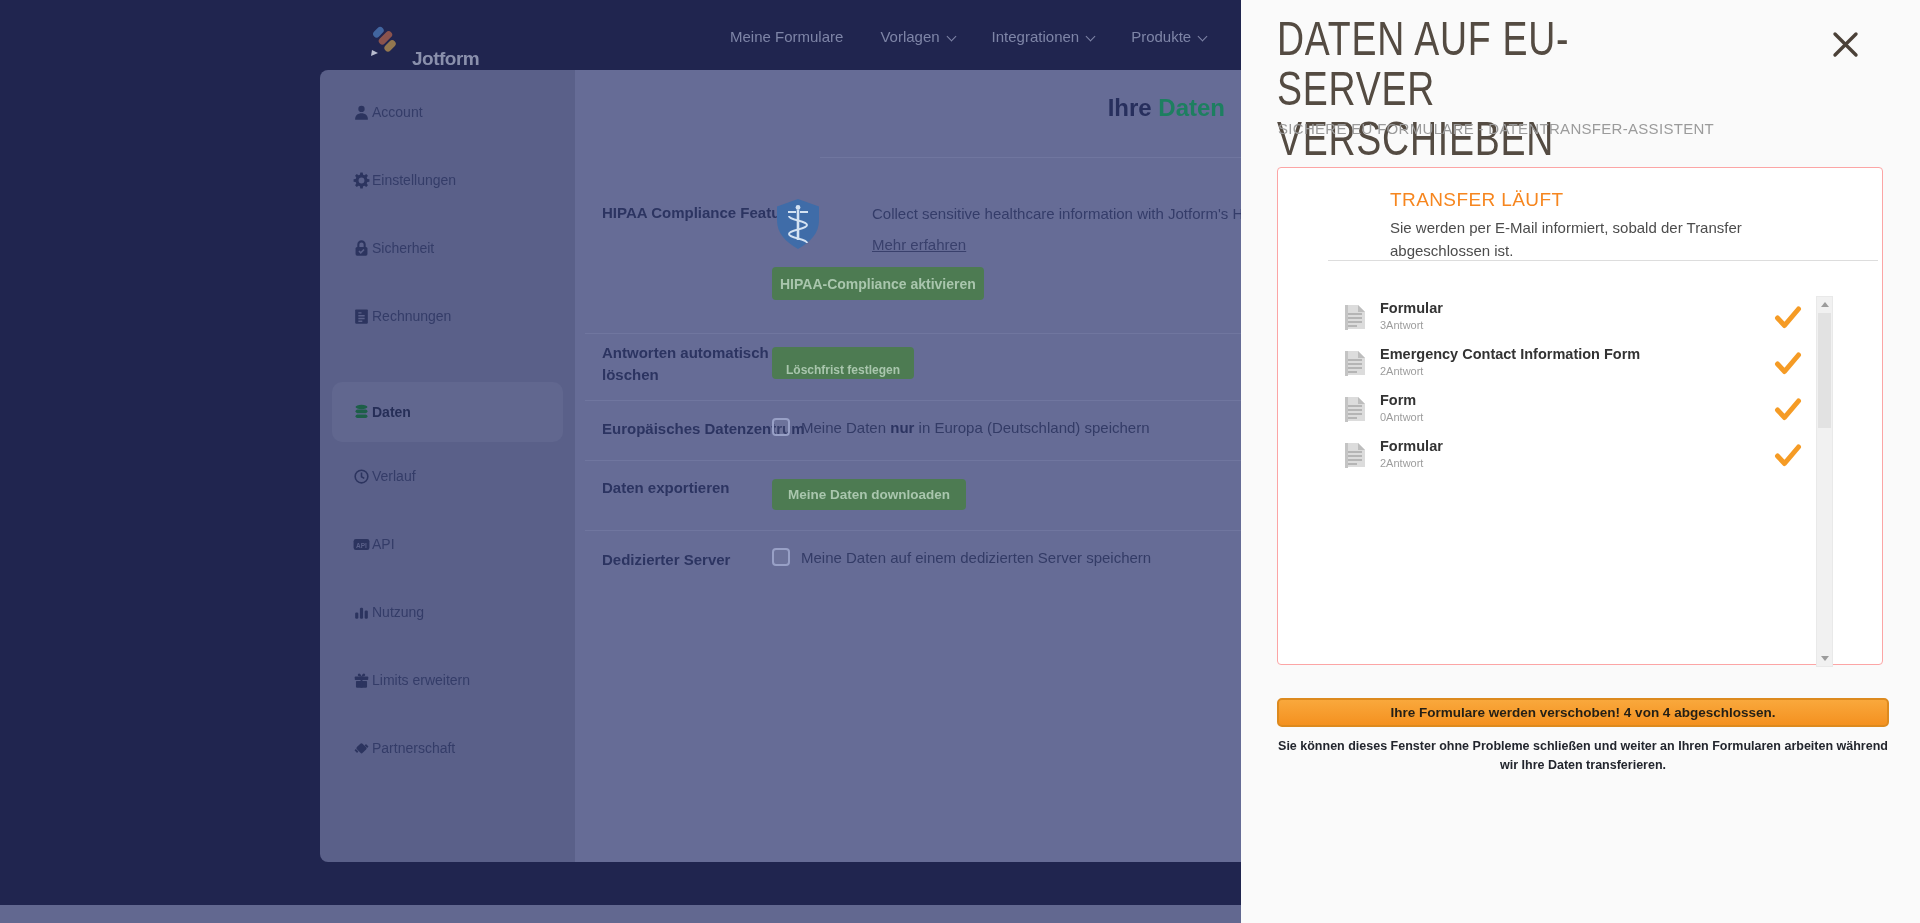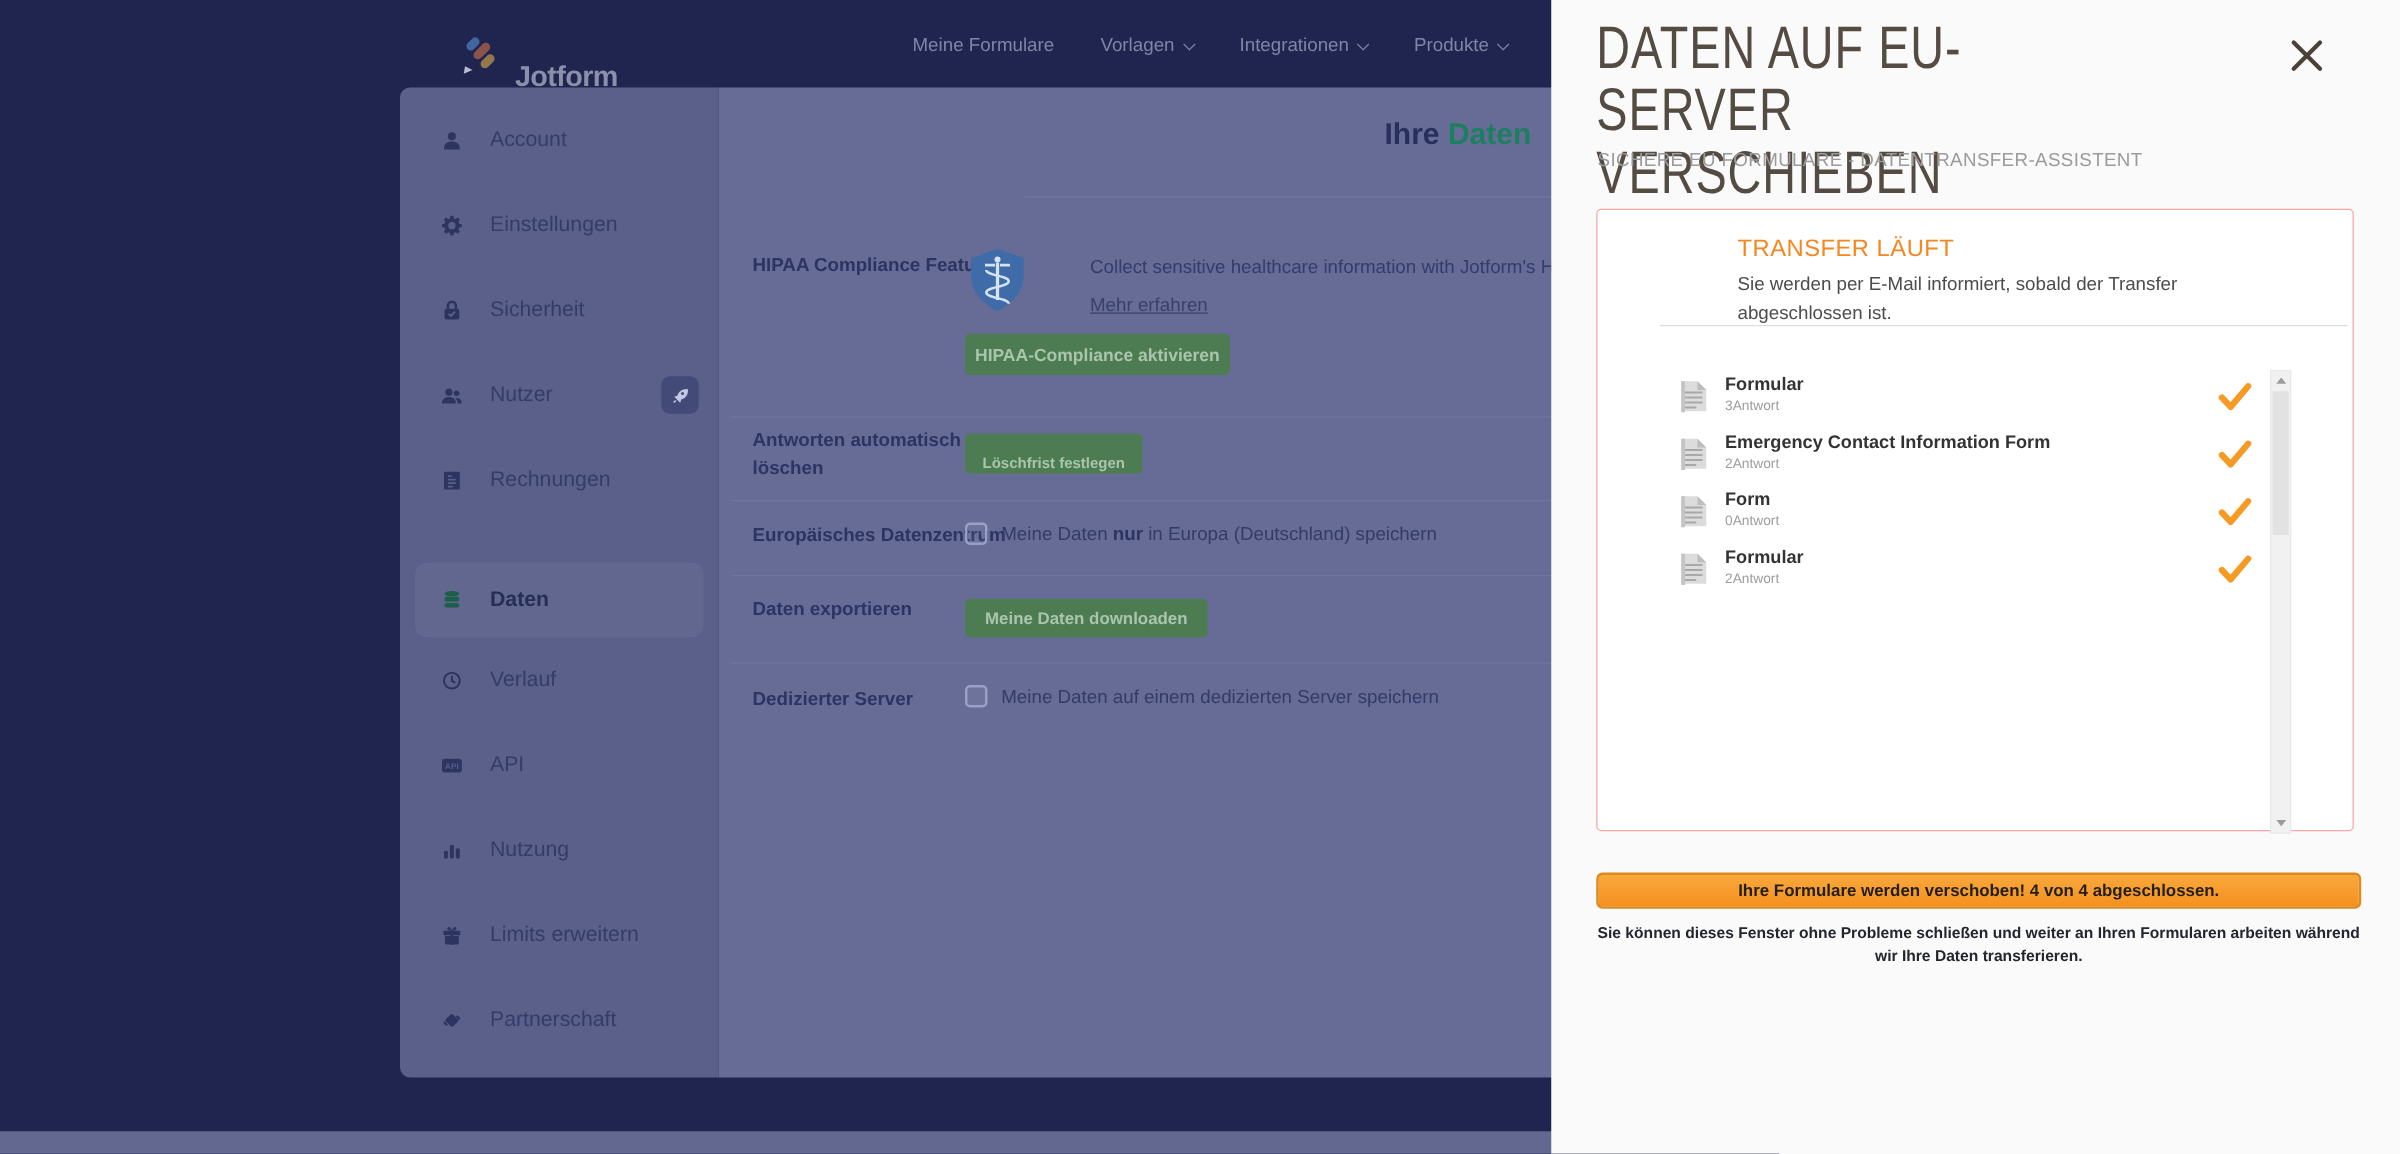--- a/index.html
+++ b/index.html
@@ -10,7 +10,7 @@
   .header { position:absolute; left:0; top:0; width:1920px; height:73px; }
   .logo { position:absolute; left:366px; top:12px; display:flex; align-items:center; cursor:pointer; }
   .logo svg { width:34px; height:34px; }
-  .logo-text { margin-left:12px; font-size:23px; font-weight:bold; color:#8a90ac; letter-spacing:-0.5px;margin-top:36px; }
+  .logo-text { margin-left:12px; font-size:19px; font-weight:bold; color:#8a90ac; letter-spacing:-0.5px;margin-top:36px; }
   .nav { position:absolute; left:730px; top:0; height:73px; display:flex; align-items:center; gap:37px;justify-content:flex-end; }
   .nav-item { font-size:15px; color:#7e85a7; white-space:nowrap; cursor:pointer; }
   .chev { display:inline-block; width:7px; height:7px; border-right:1.7px solid #7e85a7; border-bottom:1.7px solid #7e85a7; transform:rotate(45deg); margin-left:8px; vertical-align:2px; }

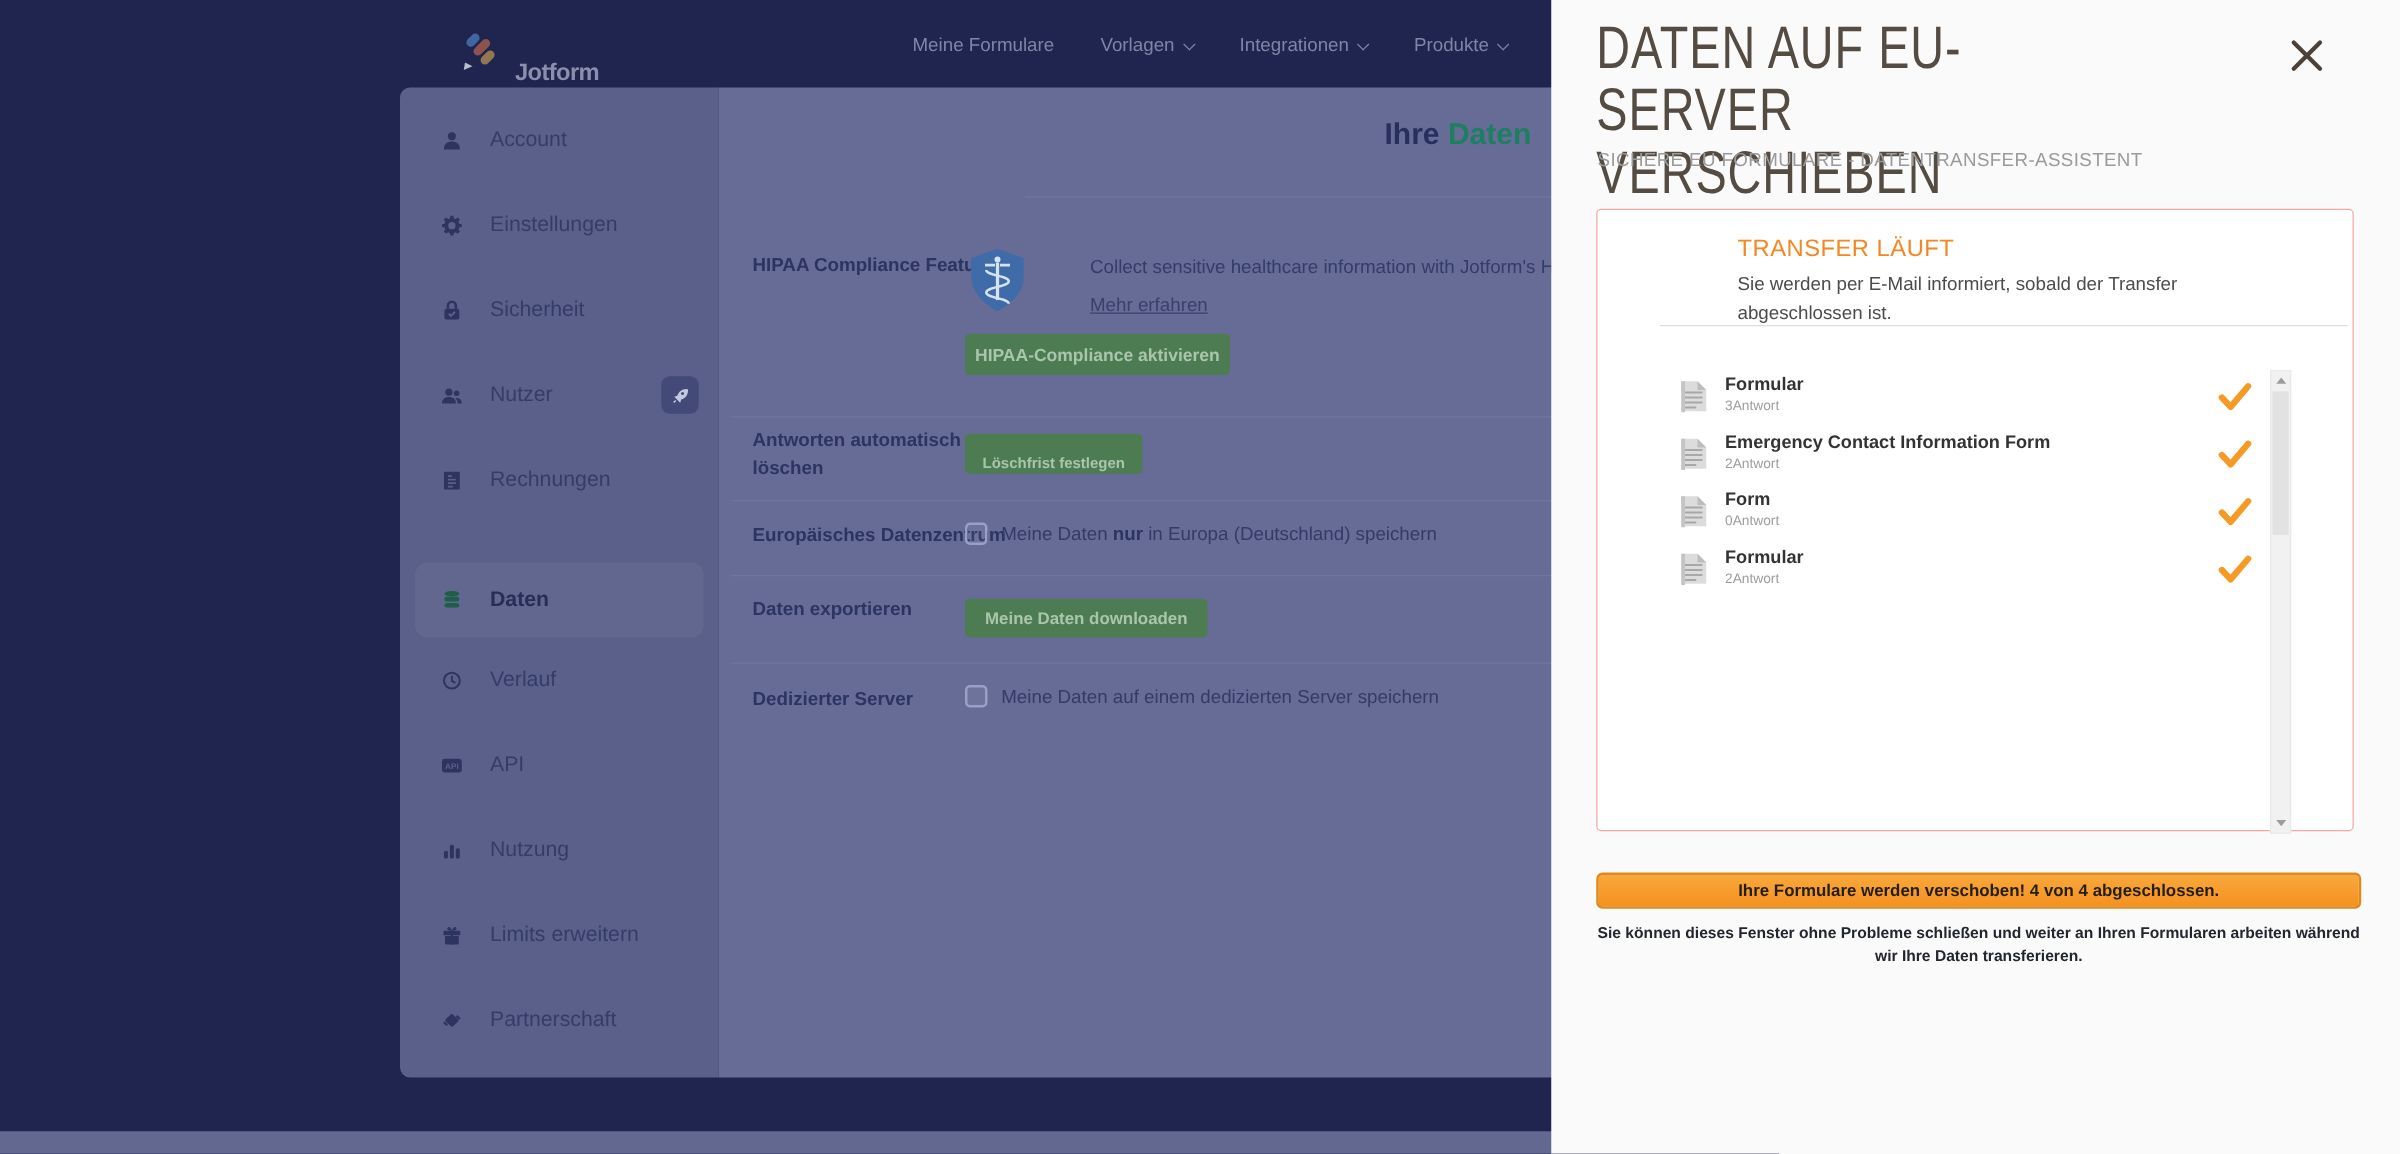--- a/index.html
+++ b/index.html
@@ -19,7 +19,7 @@
   .sidebar { position:absolute; left:320px; top:70px; width:255px; height:792px; background:#5a6089; border-radius:8px 0 0 8px; padding-top:8px; }
   .side-item { position:relative; height:68px; display:flex; align-items:center; padding-left:32px; cursor:pointer; }
   .side-item svg { width:19px; height:19px; flex:none; fill:#2c345f; }
-  .side-label { margin-left:21px; font-size:17px; font-weight:500; color:#343c68; }
+  .side-label { margin-left:1px; font-size:14px; font-weight:500; color:#343c68; }
   .side-item.active { height:60px; margin:32px 12px 0; padding-left:20px; background:#61678f; border-radius:10px; }
   .side-item.active svg { fill:#1d5f48; }
   .side-item.active .side-label { font-weight:bold; color:#262e57; }

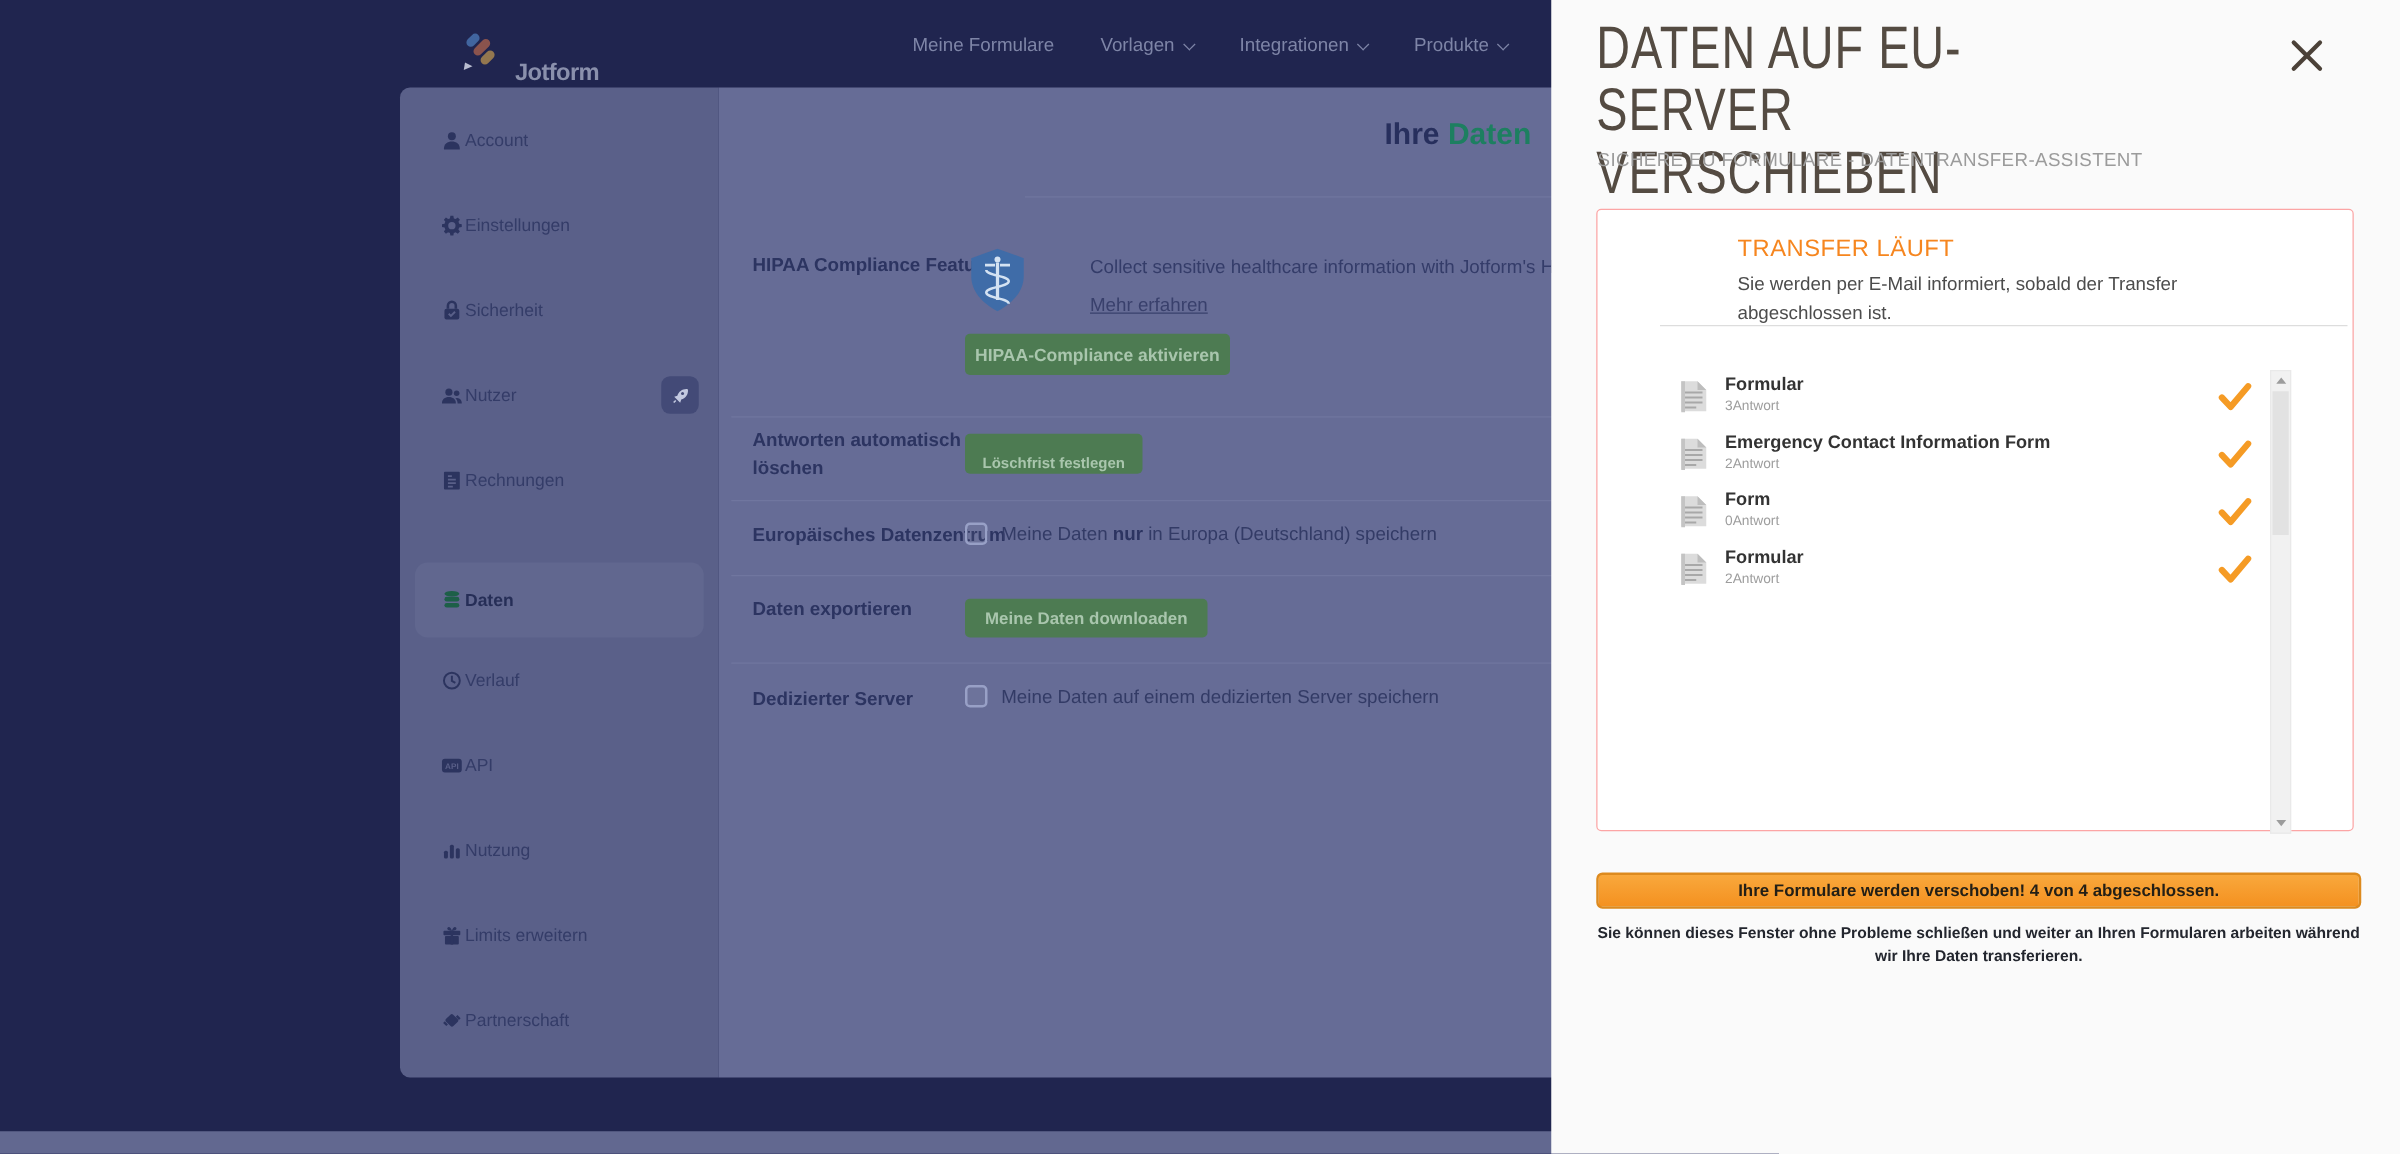--- a/index.html
+++ b/index.html
@@ -198,17 +198,6 @@
 
     </div>
 
-    <div class="side-item">
-      <svg>
-        <use href="#i-users"></use>
-      </svg>
-      <span class="side-label">Nutzer</span>
-      <span class="side-badge">
-        <svg>
-          <use href="#i-rocket"></use>
-        </svg>
-      </span>
-    </div>
 
     <div class="side-item">
       <svg>

